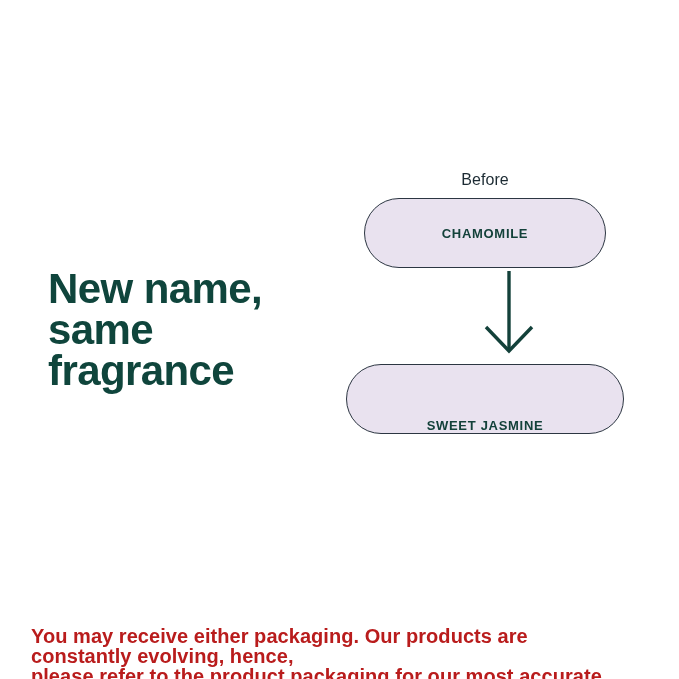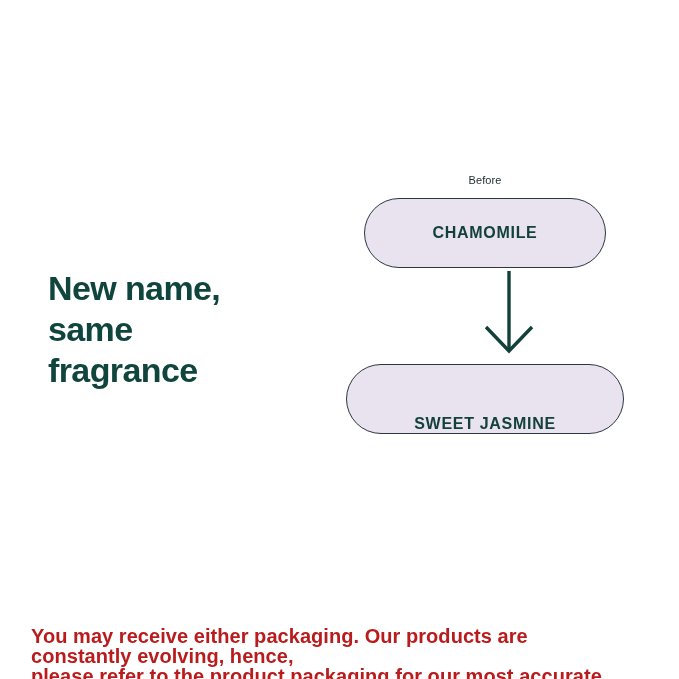--- a/index.html
+++ b/index.html
@@ -44,7 +44,7 @@
 
   .step-label {
     text-align: center;
-    font-size: 11px;
+    font-size: 16px;
     font-weight: 400;
     color: #1c2b33;
     line-height: 20px;

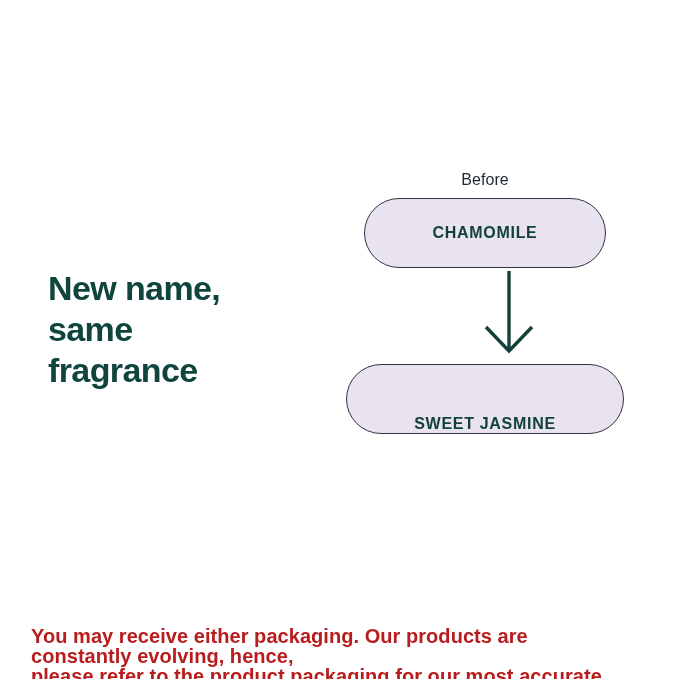--- a/index.html
+++ b/index.html
@@ -66,7 +66,7 @@
   .pill-after  { width: 278px; align-items: flex-end; }
 
   .pill-text {
-    font-size: 16px;
+    font-size: 13px;
     font-weight: 700;
     color: #13413a;
     letter-spacing: 0.7px;

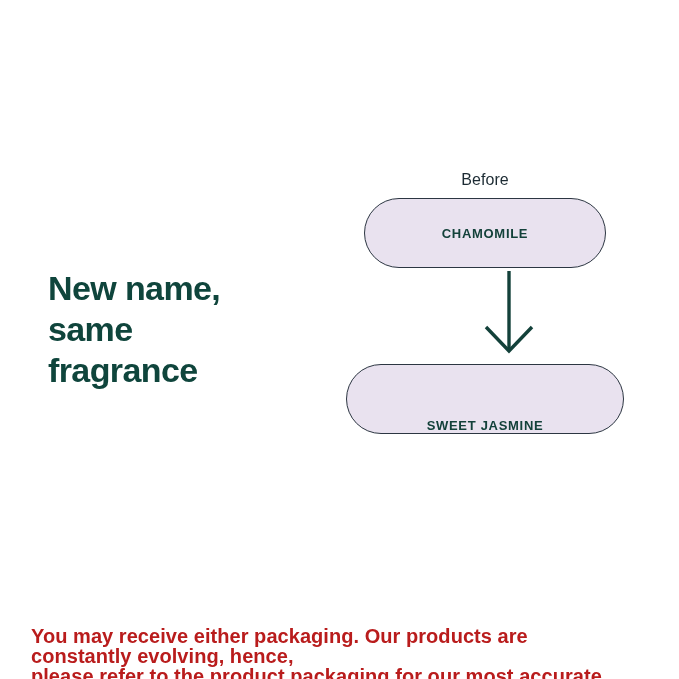--- a/index.html
+++ b/index.html
@@ -26,7 +26,7 @@
     top: 268px;
     width: 290px;
     color: #0f453c;
-    font-size: 34px;
+    font-size: 42px;
     font-weight: 700;
     line-height: 41px;
     letter-spacing: -0.6px;

